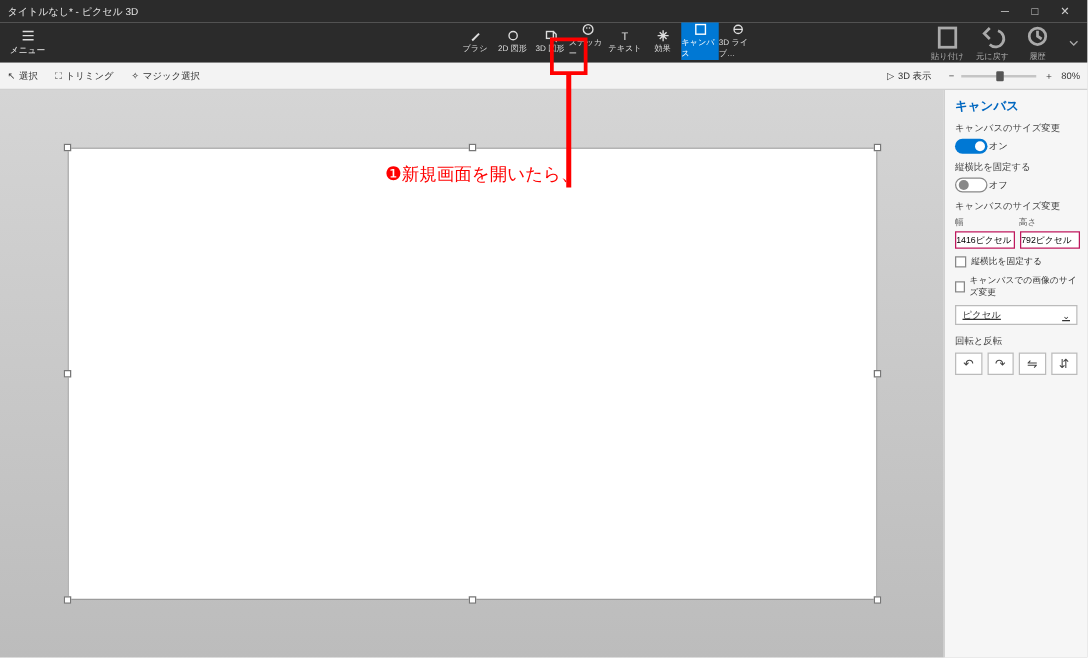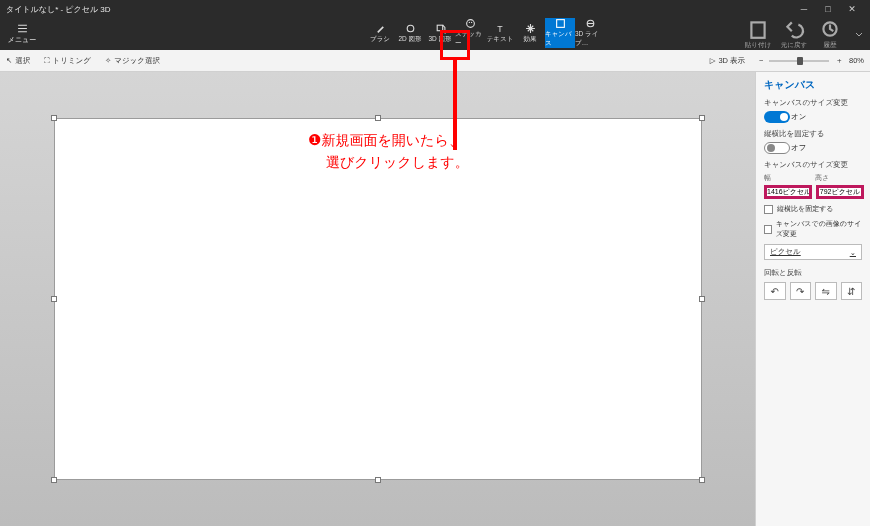--- a/index.html
+++ b/index.html
@@ -265,7 +265,6 @@
 <div class="callout-line"></div>
 <div class="anno">
   <span class="num">❶</span><span>新規画面を開いたら、</span><br>
-  <span class="l3">選びクリックします。</span>
 </div>
 
 </body></html>

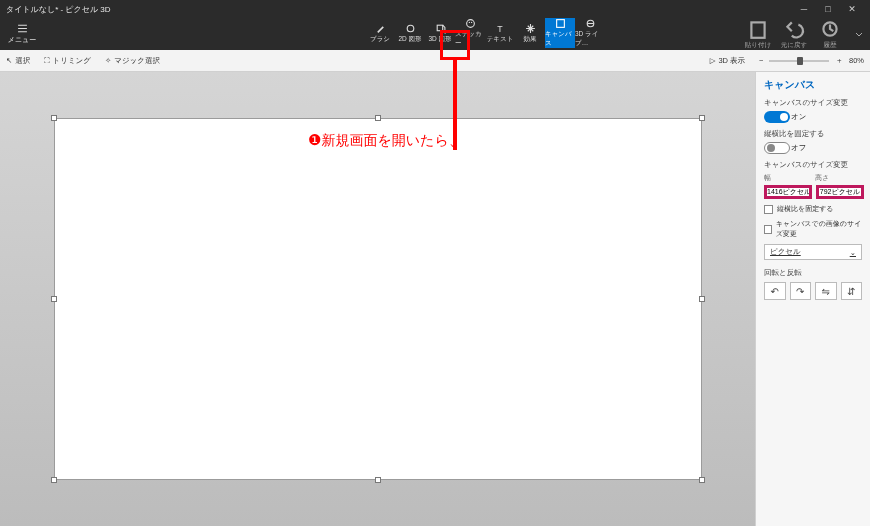--- a/index.html
+++ b/index.html
@@ -50,7 +50,7 @@
   .toggle.off .knob { left: 2px; top:1px; background: #888; }
   .toggle-row { display: flex; align-items: center; gap: 1px; font-size: 7.5px; }
   .dim-row { display: flex; gap: 4px; margin-top: 2px; }
-  .dim-row input { width: 48px; height: 14px; font-size: 7px; border: 3px solid #be185d; background:#fff; text-align:center; }
+  .dim-row input { width: 48px; height: 14px; font-size: 7px; border: 1px solid #be185d; background:#fff; text-align:left; }
   .dim-head { display:flex; gap:4px; font-size:7px; color:#666; }
   .dim-head span { width:48px; }
   .chk-row { display:flex; align-items:center; gap:4px; font-size:7px; margin-top:5px; }

